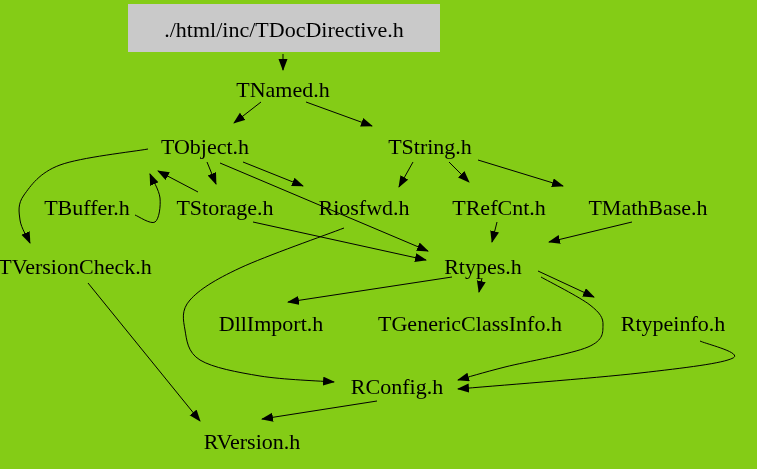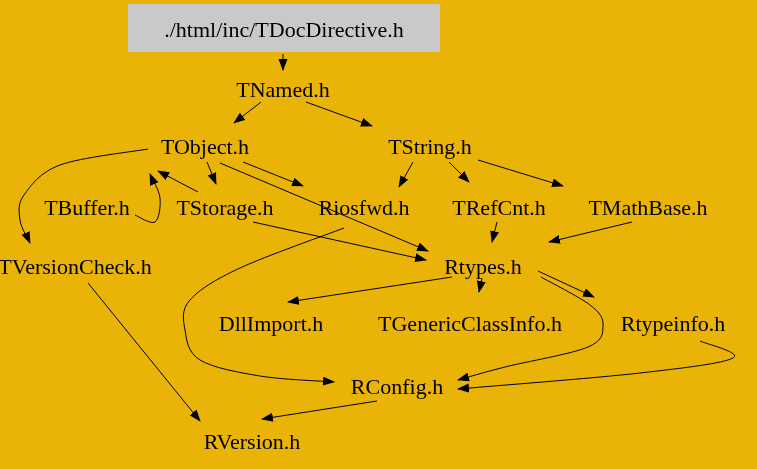--- a/index.html
+++ b/index.html
@@ -11,7 +11,7 @@
     position: relative;
     width: 757px;
     height: 469px;
-    background: #eab308;
+    background: #84cc16;
     overflow: hidden;
   }
   svg text {

